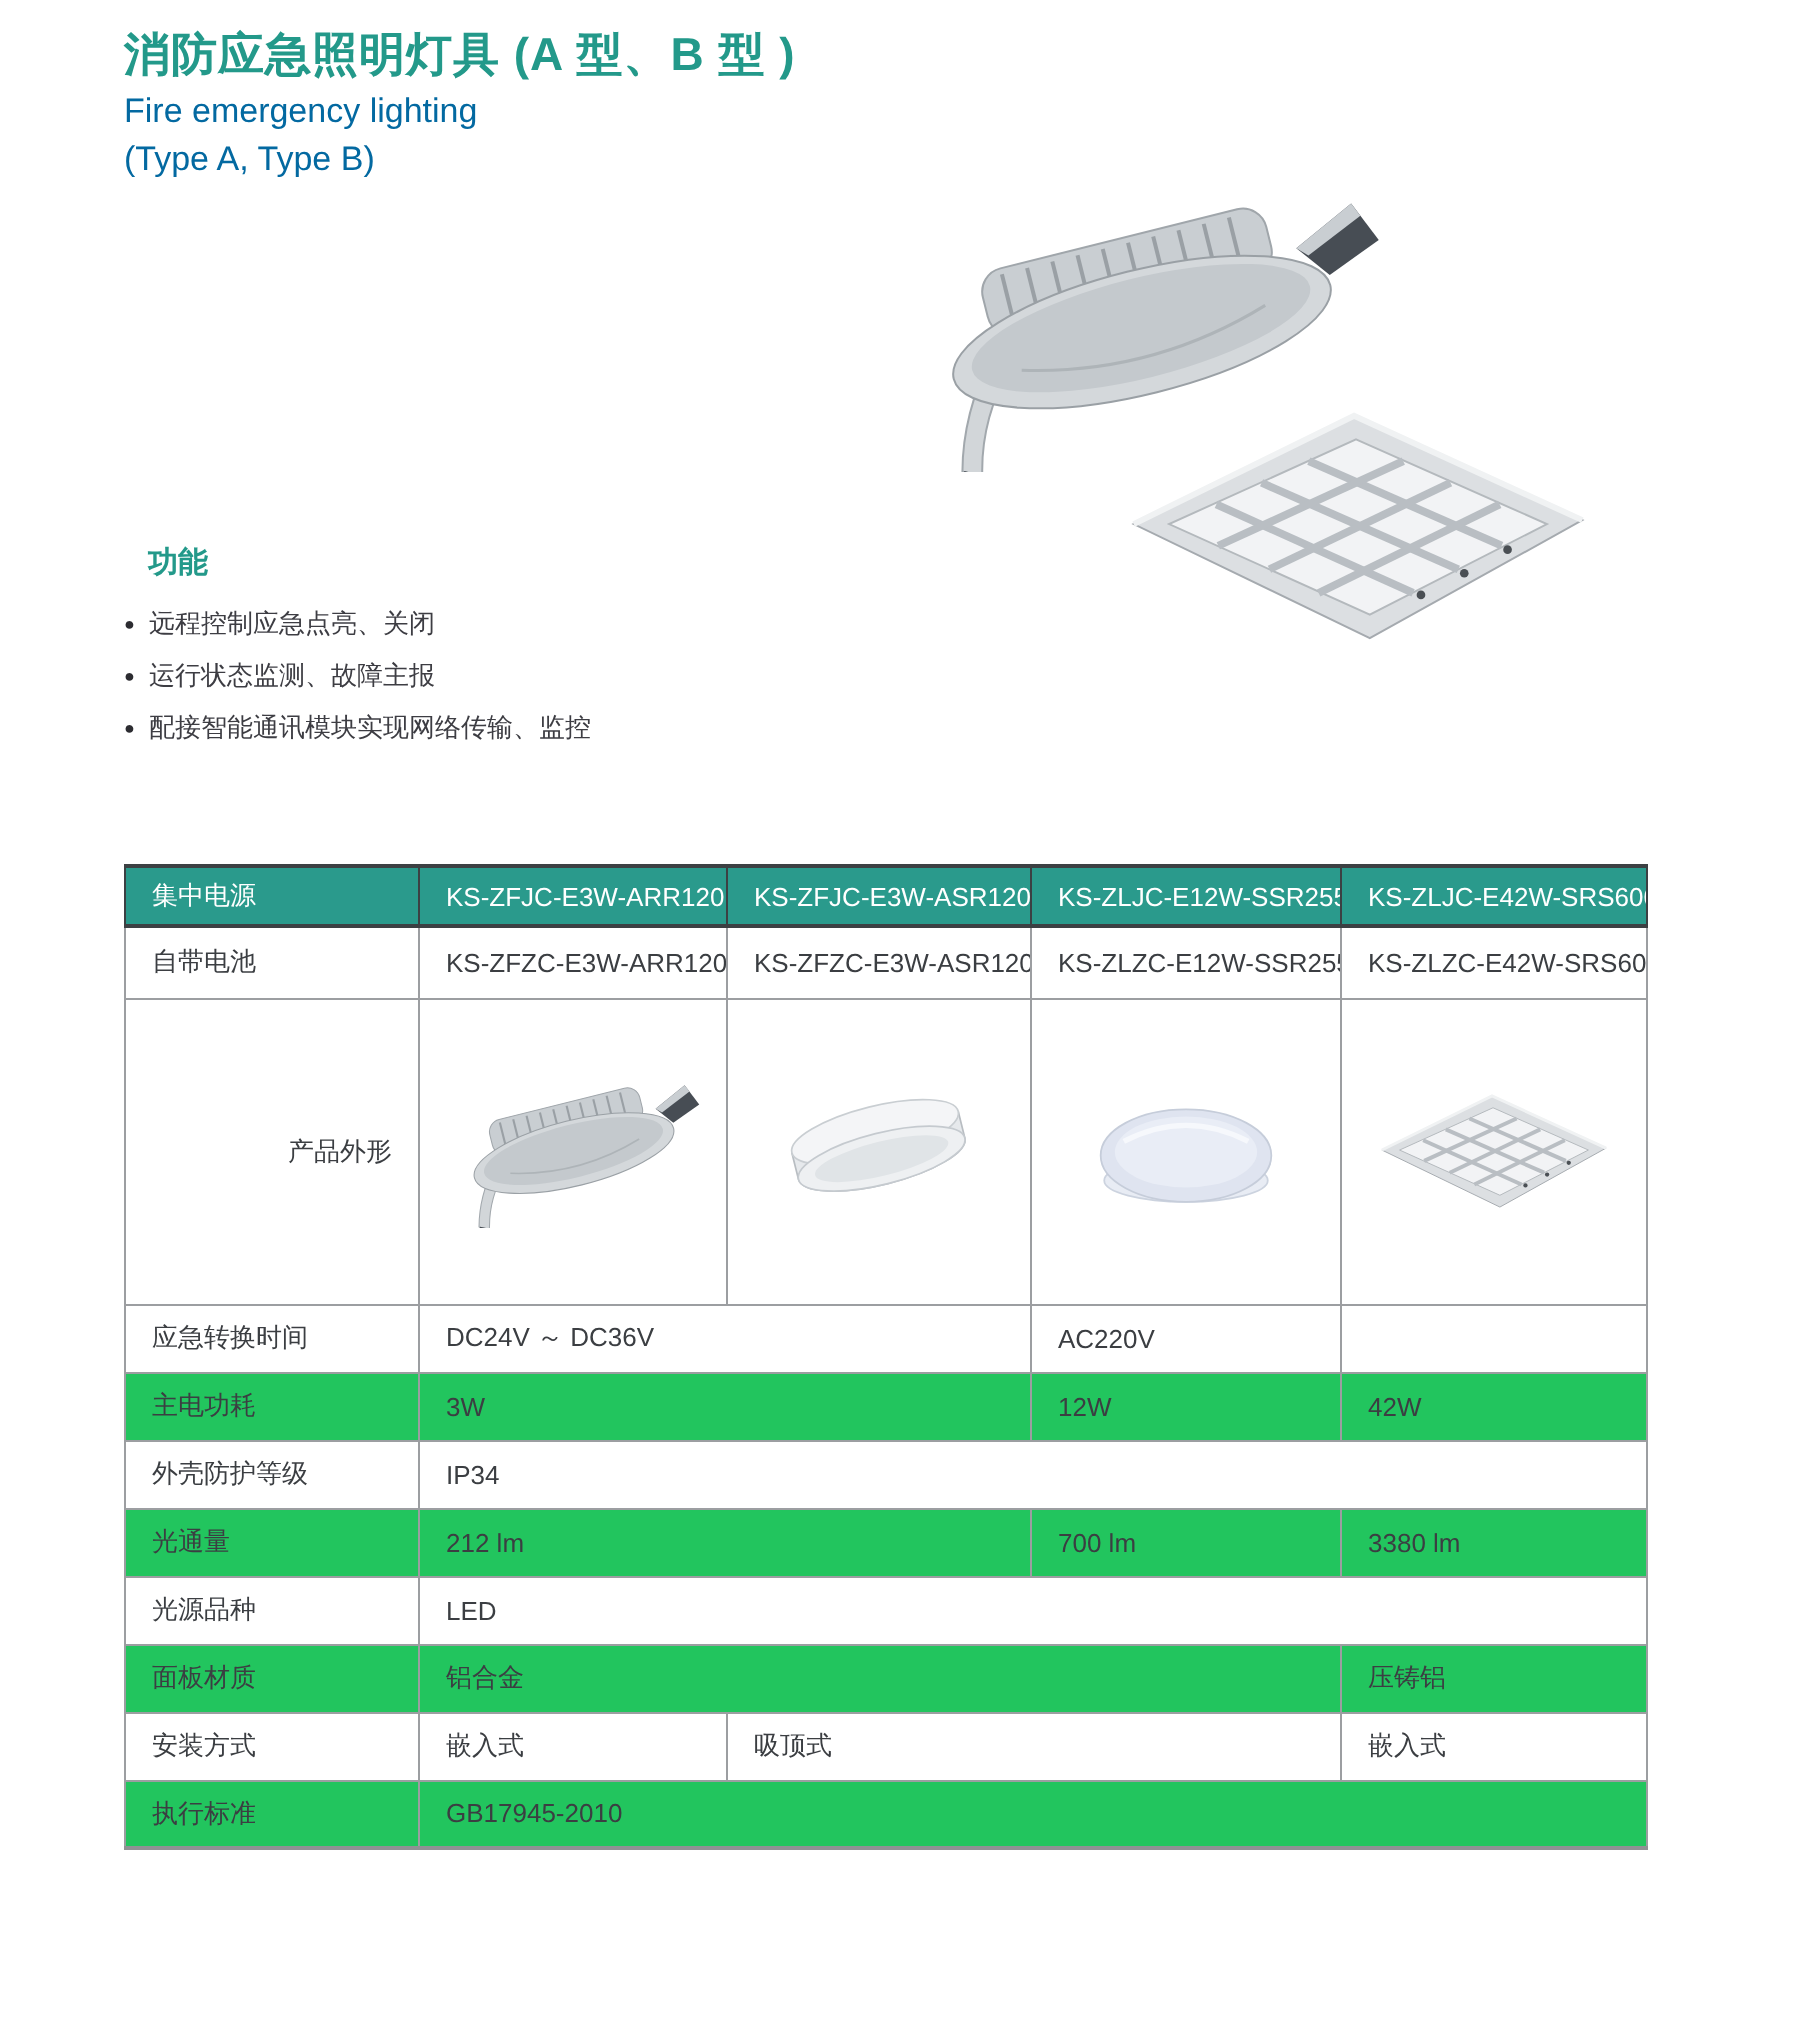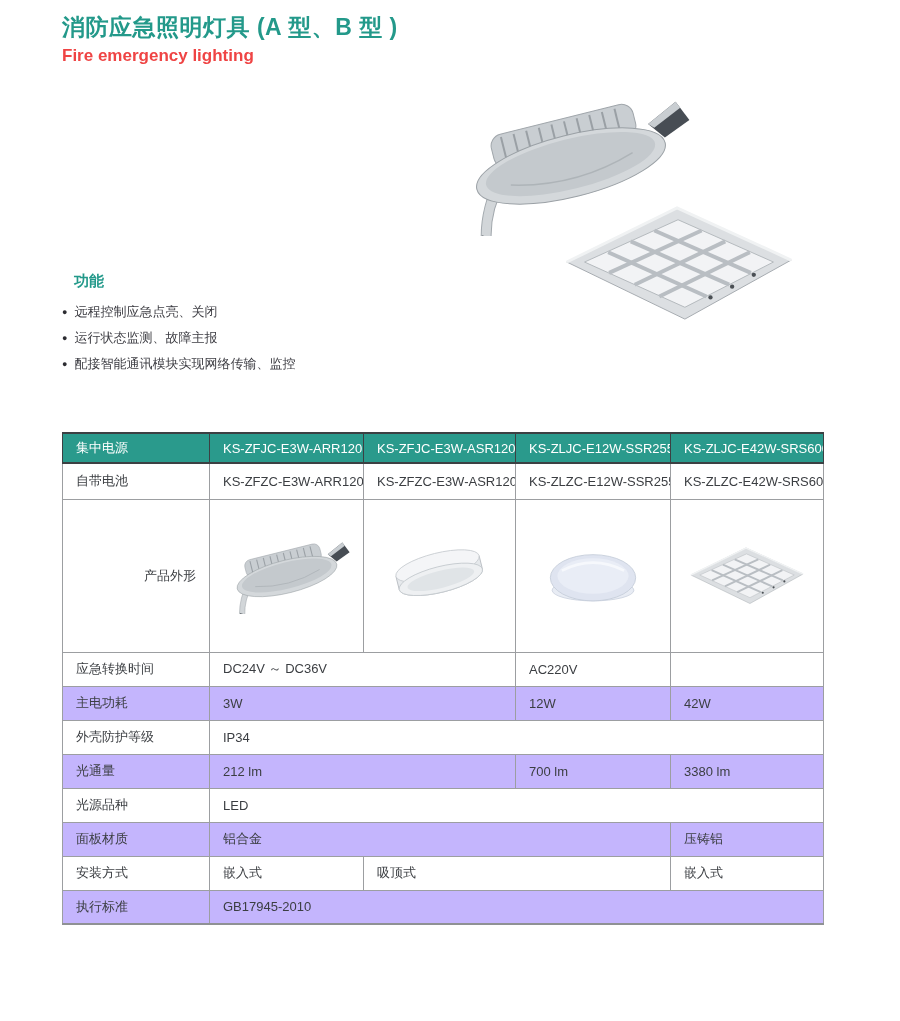--- a/index.html
+++ b/index.html
@@ -9,8 +9,8 @@
 
   .title-zh { position:absolute; left:62px; top:12px; font-size:23px; font-weight:700;
               color:#23998a; letter-spacing:0.5px; }
-  .title-en { position:absolute; left:62px; top:44px; font-size:17px; font-weight:700;
-              color:#ef4444; line-height:24px; }
+  .title-en { position:absolute; left:62px; top:44px; font-size:17px; font-weight:400;
+              color:#0369a1; line-height:24px; }
 
   .hero-downlight { position:absolute; left:450px; top:94px; }
   .hero-grille    { position:absolute; left:560px; top:203px; }

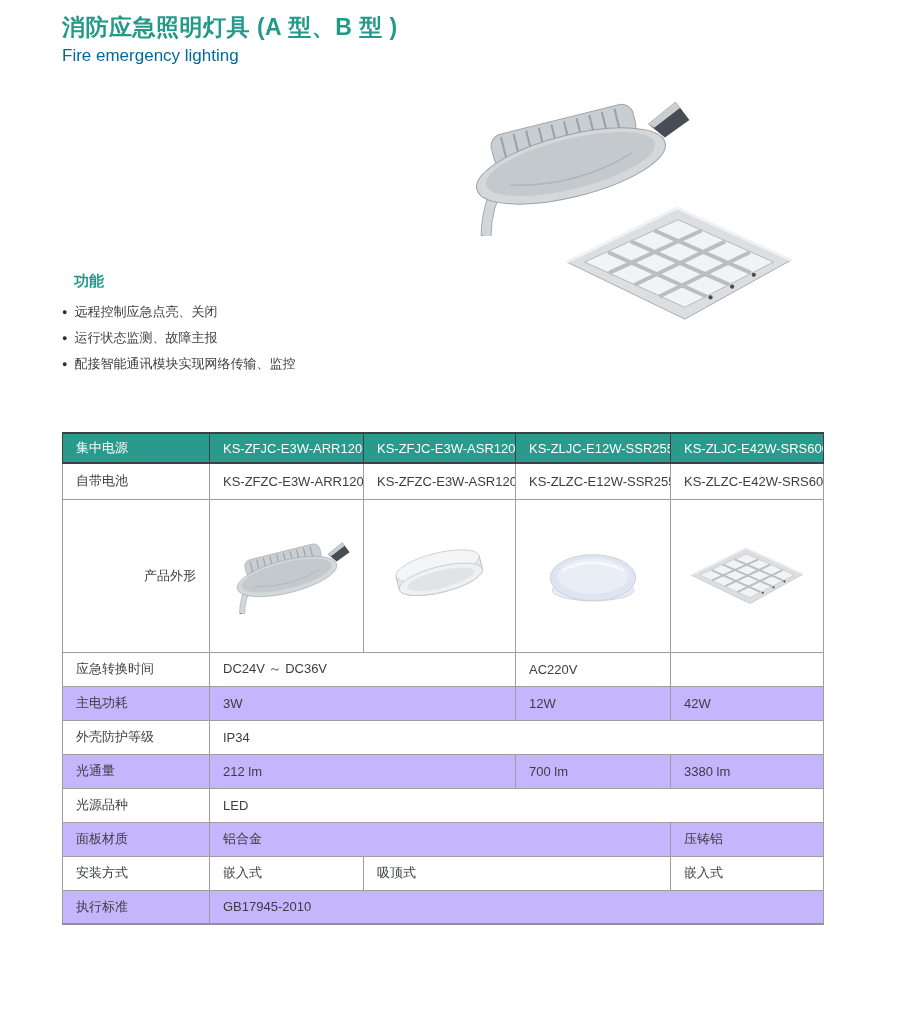--- a/index.html
+++ b/index.html
@@ -44,6 +44,7 @@
   <h1 class="title-zh">消防应急照明灯具 (A 型、B 型 )</h1>
   <div class="title-en">
     <div>Fire emergency lighting</div>
+    <div>(Type A, Type B)</div>
   </div>
 
   <div class="hero-downlight">

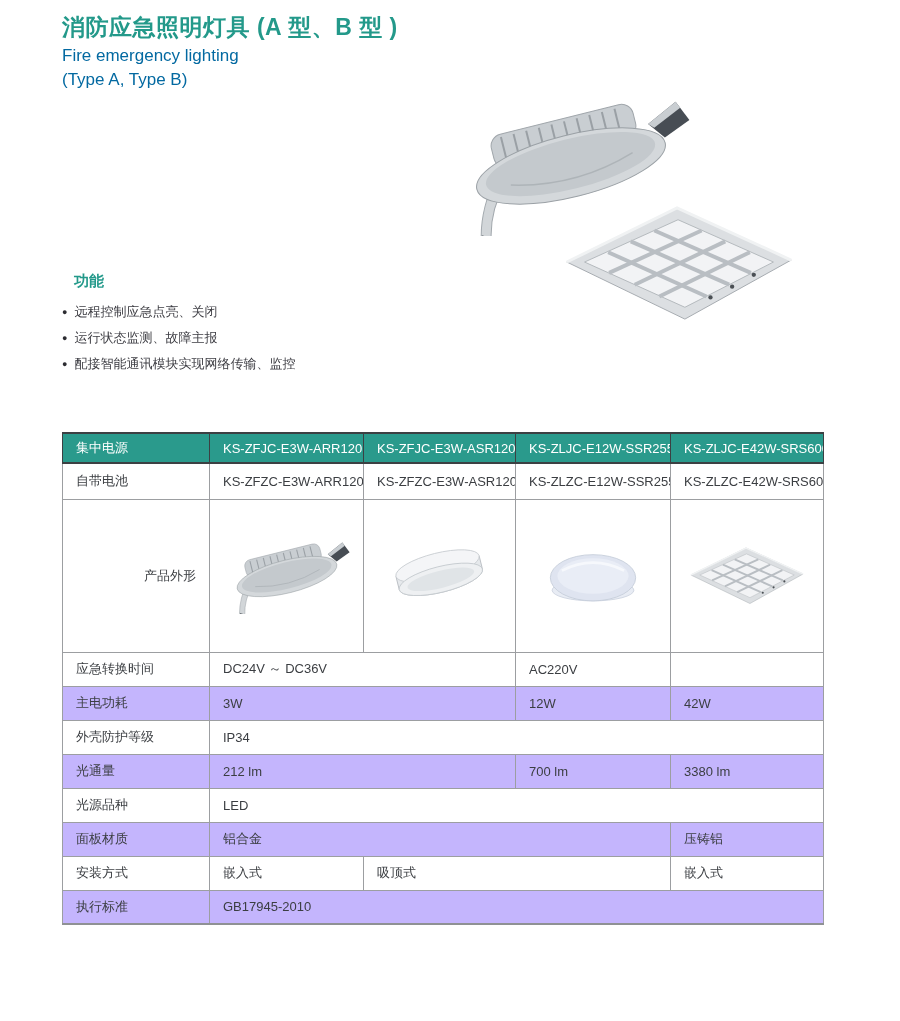--- a/index.html
+++ b/index.html
@@ -32,7 +32,7 @@
                 border-left:1px solid #3c4043; border-right:1px solid #3c4043; }
   .spec-table tr.battery td { height:36px; }
   .spec-table tr.appearance td { height:153px; text-align:center; padding:0; }
-  .spec-table tr.shaded td { background:#c4b5fd; }
+  .spec-table tr.shaded td { background:#22c55e; }
   .img-wrap { display:flex; align-items:center; justify-content:center; width:100%; height:100%; }
   svg { display:block; }
 </style>

